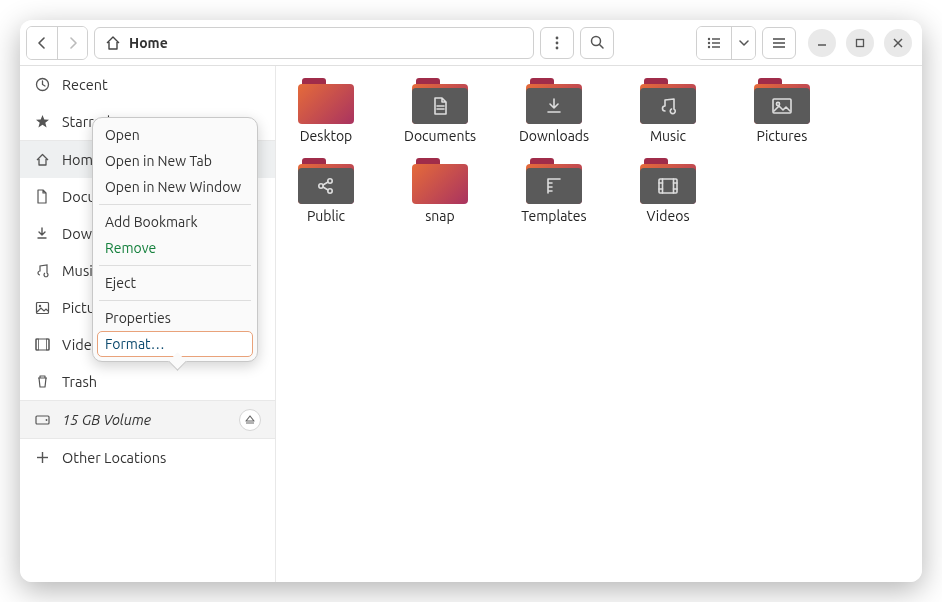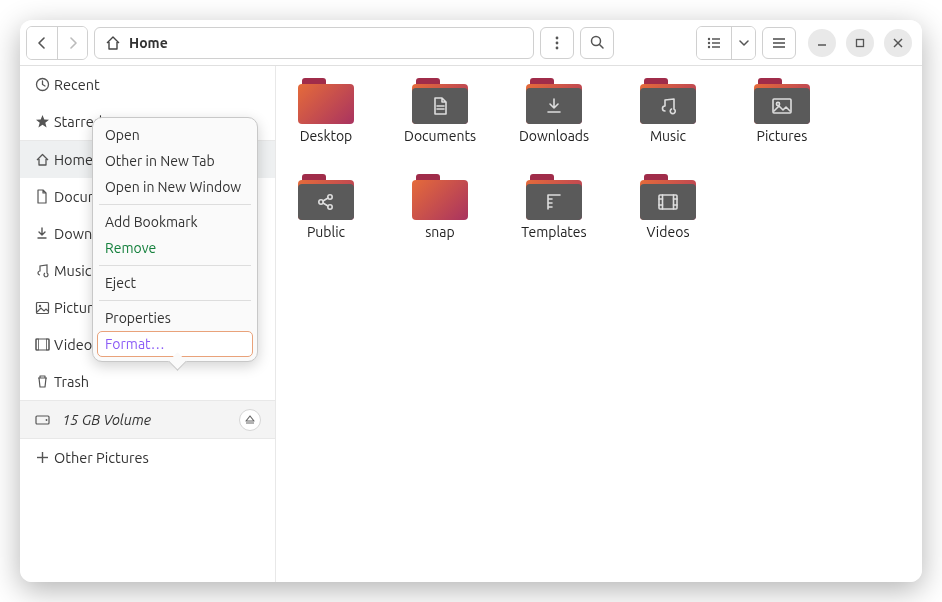--- a/index.html
+++ b/index.html
@@ -37,7 +37,7 @@
   
   .body { flex:1; display:flex; overflow:hidden; border-radius:0 0 12px 12px; }
   .sidebar { width: 256px; background:#fff; border-right:1px solid #e8e8e8; display:flex; flex-direction:column; font-size:14.5px; color:#333; }
-  .sb-item { height:37px; display:flex; align-items:center; gap:4px; padding:0 14px; cursor:pointer; }
+  .sb-item { height:37px; display:flex; align-items:center; gap:12px; padding:0 14px; cursor:pointer; }
   .sb-item.sel { background:#eef0f1; }
   .sb-item .ic { width:16px; display:flex; justify-content:center; color:#555; }
   .sb-sep { height:1px; background:#e8e8e8; margin:0; }

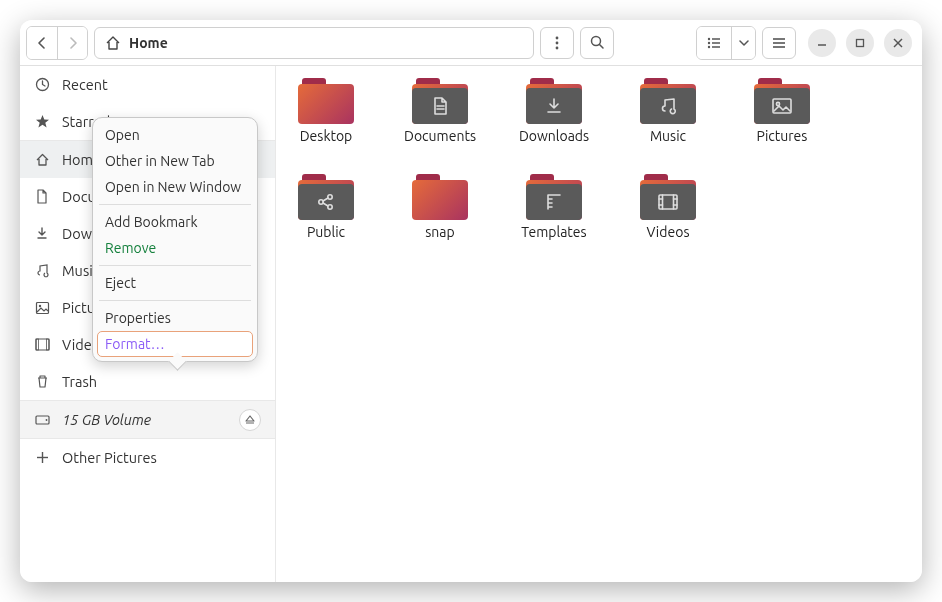--- a/index.html
+++ b/index.html
@@ -44,7 +44,7 @@
   .sb-item.vol { background:#f4f4f4; justify-content:space-between;font-style:italic; }
   .eject { width:22px; height:22px; border:1px solid #d6d6d6; border-radius:50%; display:flex; align-items:center; justify-content:center; background:#fff; }
   .content { flex:1; background:#fff; padding:12px 10px; }
-  .grid { display:flex; flex-wrap:wrap; gap:16px 34px; }
+  .grid { display:flex; flex-wrap:wrap; gap:0 34px; }
   .folder { width:80px; display:flex; flex-direction:column; align-items:center; margin-bottom:14px; cursor:pointer;}
   .folder .fname { font-size:14px; color:#222; margin-top:4px; text-align:center; }
   .ficon { width:56px; height:46px; position:relative; }

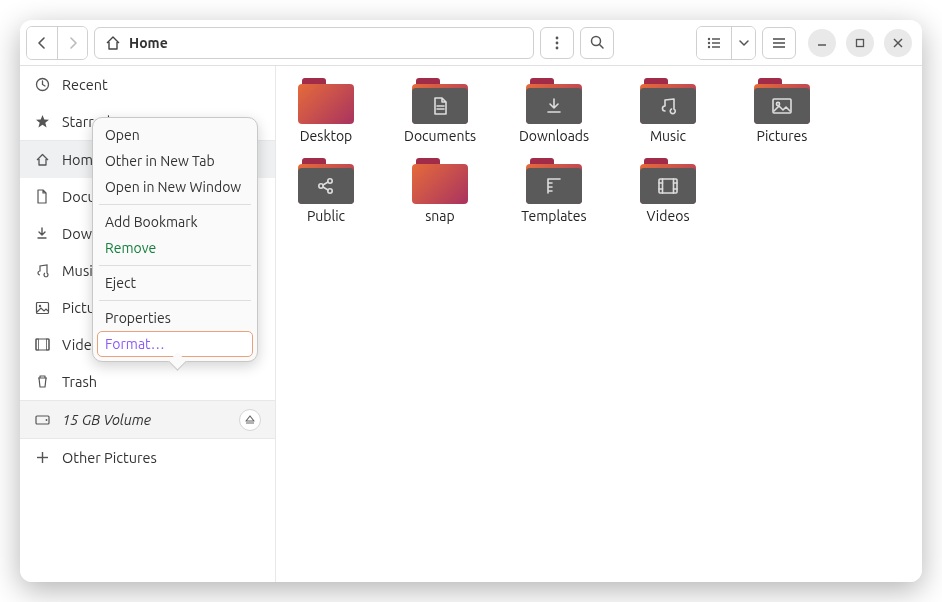--- a/index.html
+++ b/index.html
@@ -395,7 +395,7 @@
 
   <div class="ctxmenu" id="ctxmenu">
       <div class="ctx-item">Open</div>
-      <div class="ctx-item">Other in New Tab</div>
+      <div class="ctx-item">Open in New Tab</div>
       <div class="ctx-item">Open in New Window</div>
       <div class="ctx-sep"></div>
       <div class="ctx-item">Add Bookmark</div>

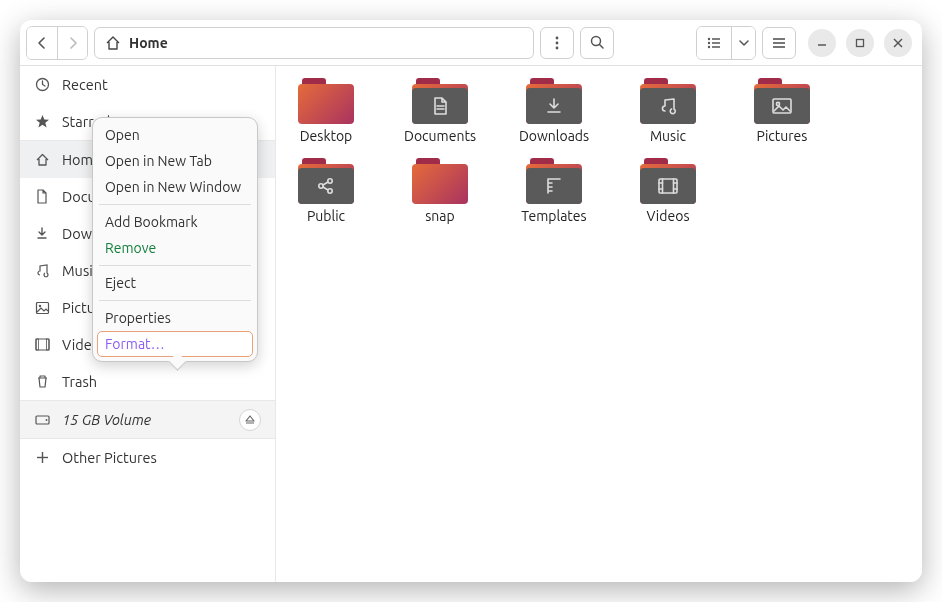--- a/index.html
+++ b/index.html
@@ -68,7 +68,7 @@
   }
   .ctx-item { padding:5px 8px; border-radius:5px; cursor:pointer; }
   .ctx-item.disabled { color:#15803d; cursor:default; }
-  .ctx-item.hl { background:#fff; border:1px solid #e9a27a; color:#8b5cf6; padding:4px 7px; }
+  .ctx-item.hl { background:#fff; border:1px solid #e9a27a; color:#0c4a6e; padding:4px 7px; }
   .ctx-sep { height:1px; background:#ddd; margin:4px 2px; }
   svg { display:block; }
 </style>

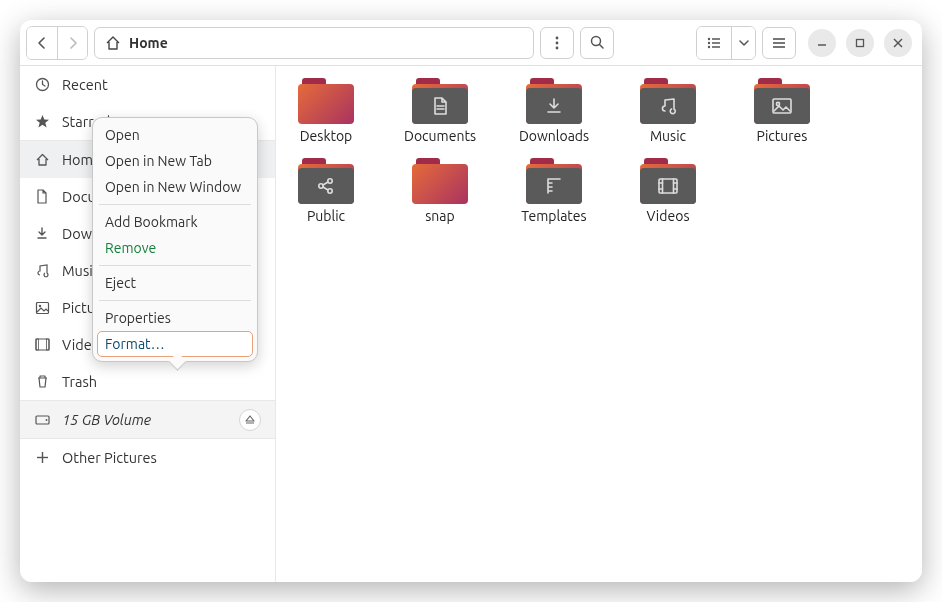--- a/index.html
+++ b/index.html
@@ -259,7 +259,7 @@
               <line x1="1" y1="6.5" x2="12" y2="6.5" stroke="#555" stroke-width="1.4"></line>
             </svg>
           </span>
-        <span>Other Pictures</span>
+        <span>Other Locations</span>
       </div>
     </div>
 

